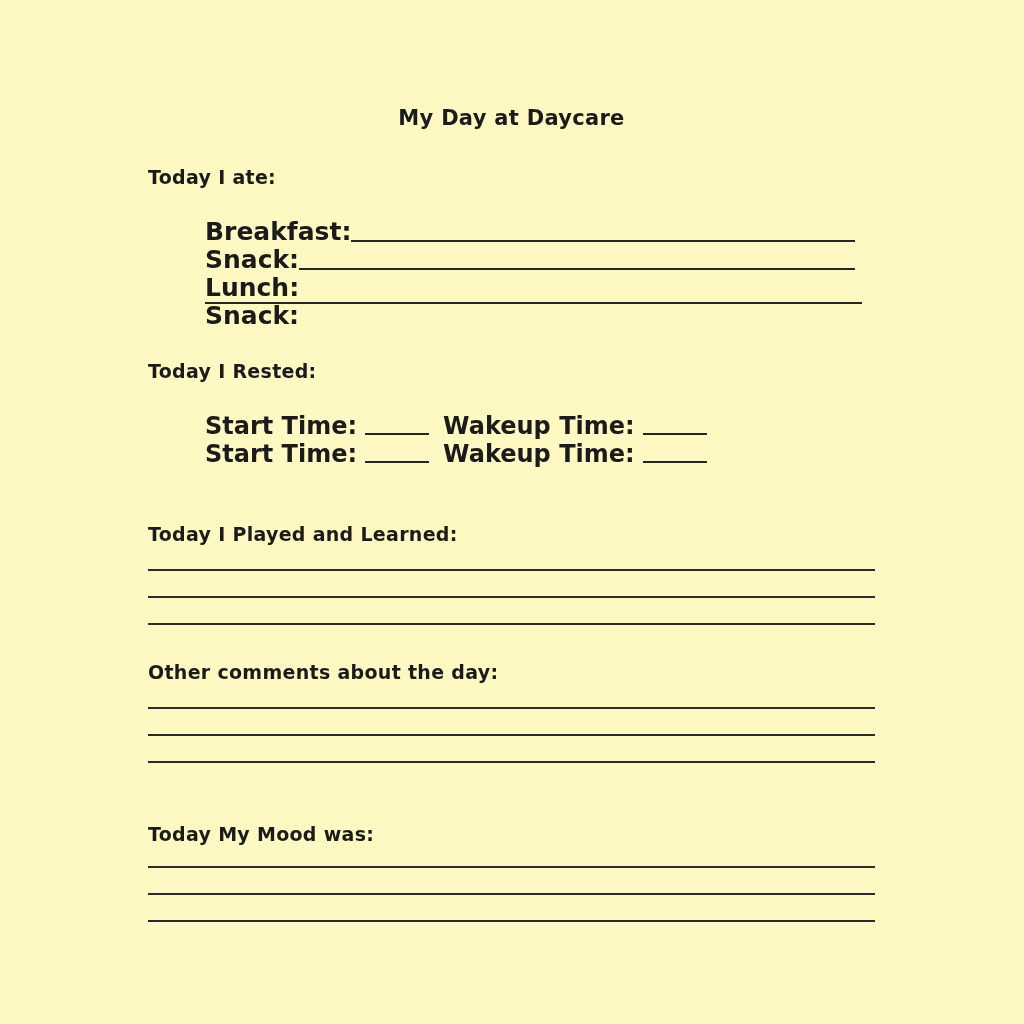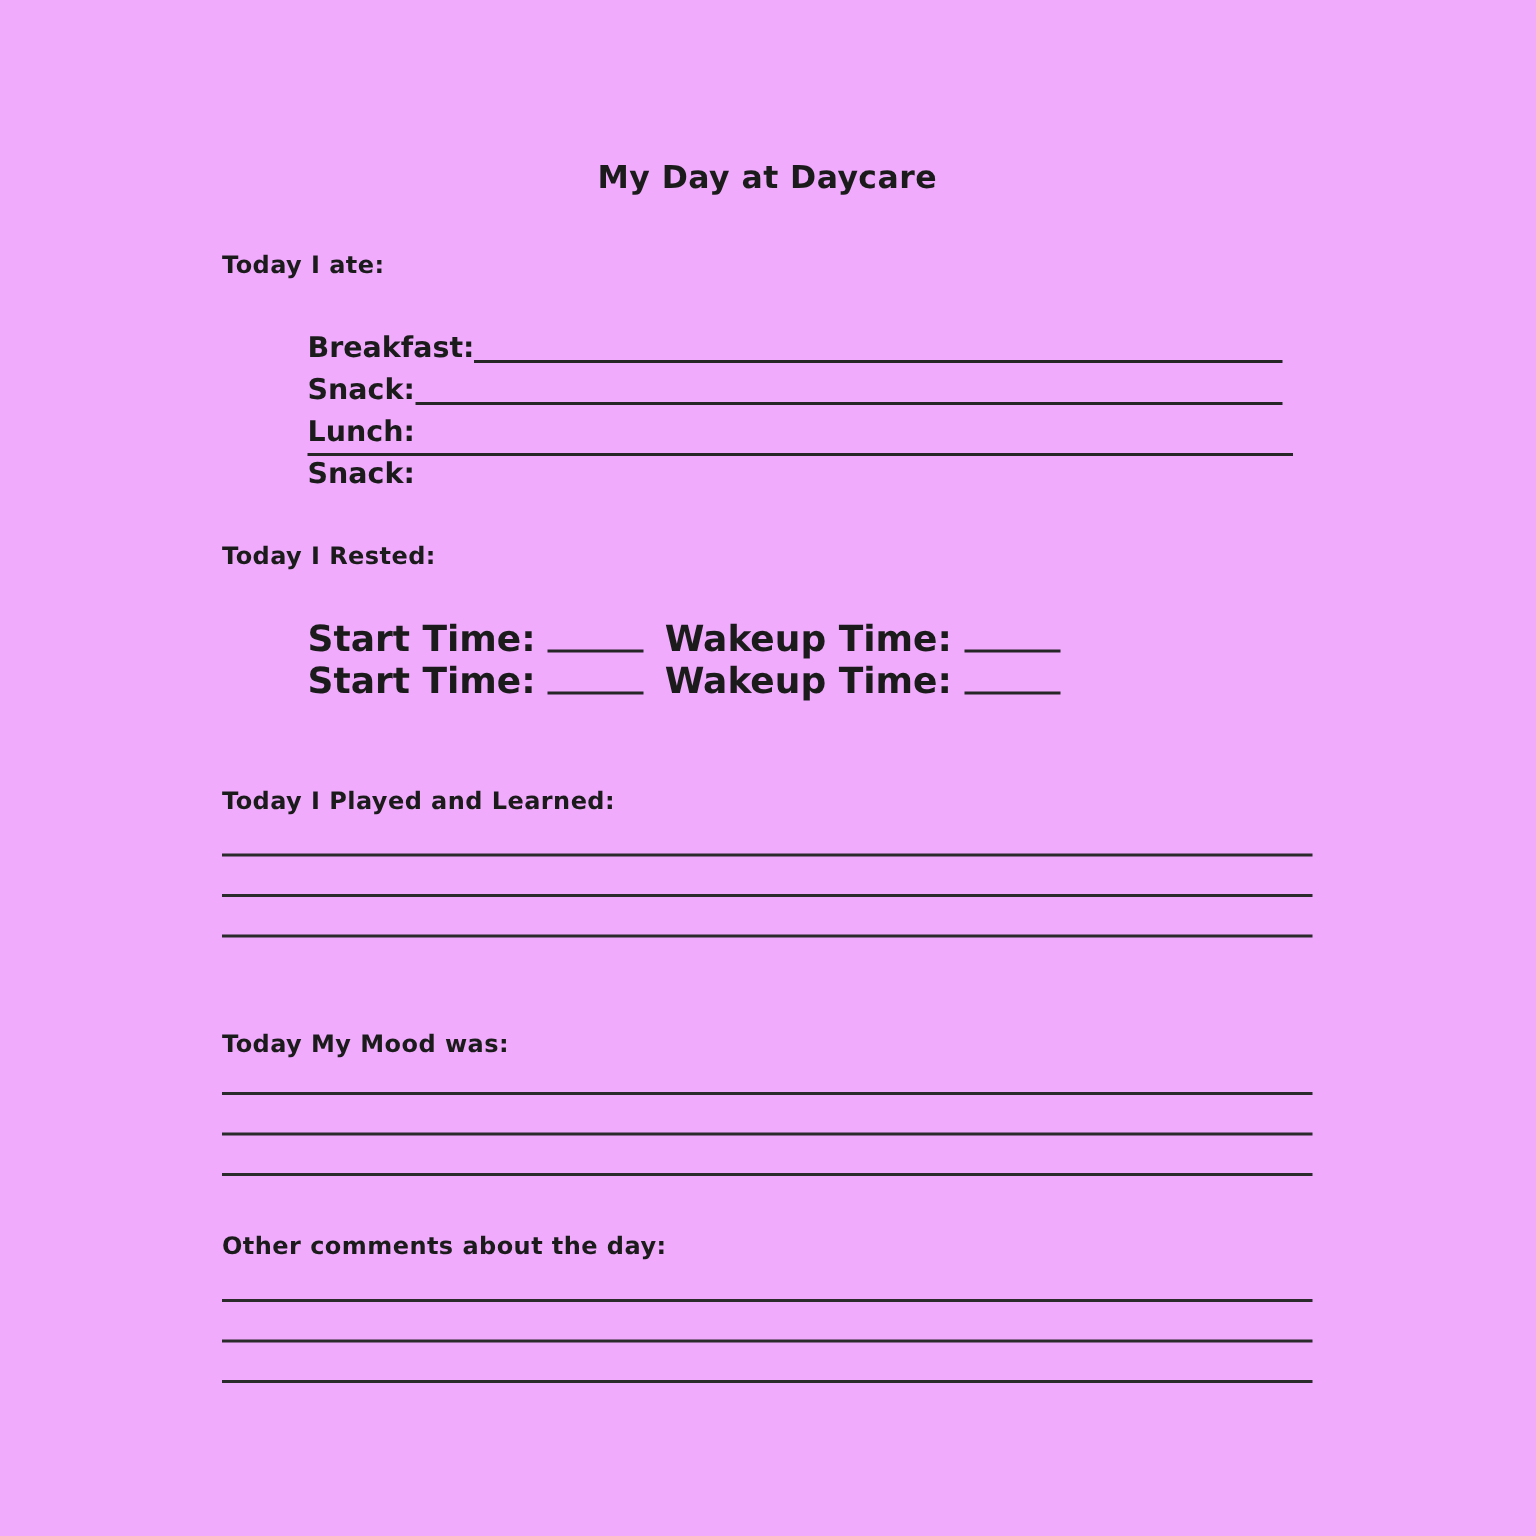--- a/index.html
+++ b/index.html
@@ -18,7 +18,7 @@
     position: relative;
     width: 1024px;
     height: 1024px;
-    background: #f0abfc;
+    background: #fef9c3;
   }
   .content {
     position: absolute;

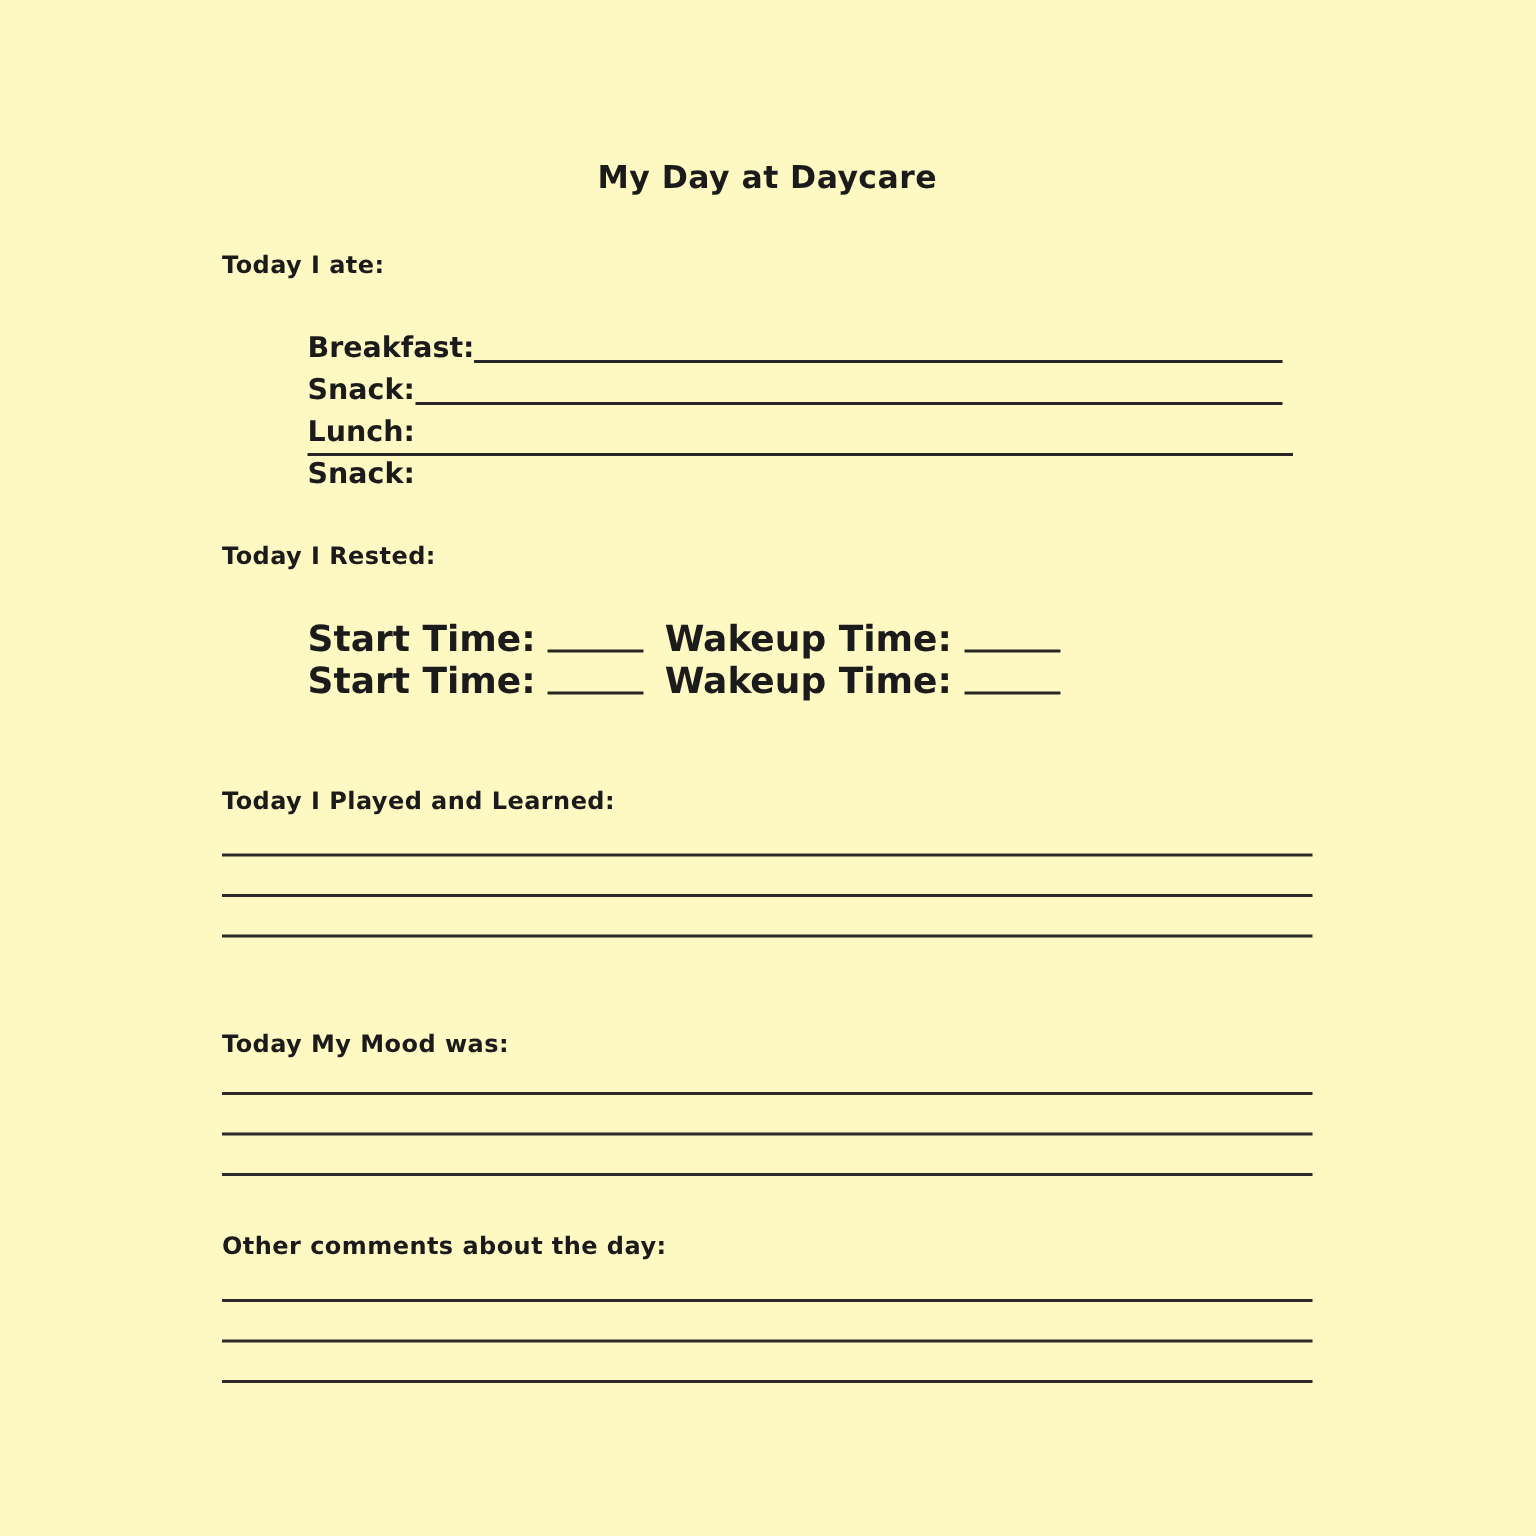--- a/index.html
+++ b/index.html
@@ -37,7 +37,7 @@
   }
   h2 {
     margin: 0;
-    font-size: 16px;
+    font-size: 19px;
     font-weight: 600;
     letter-spacing: 0.3px;
     line-height: 26px;

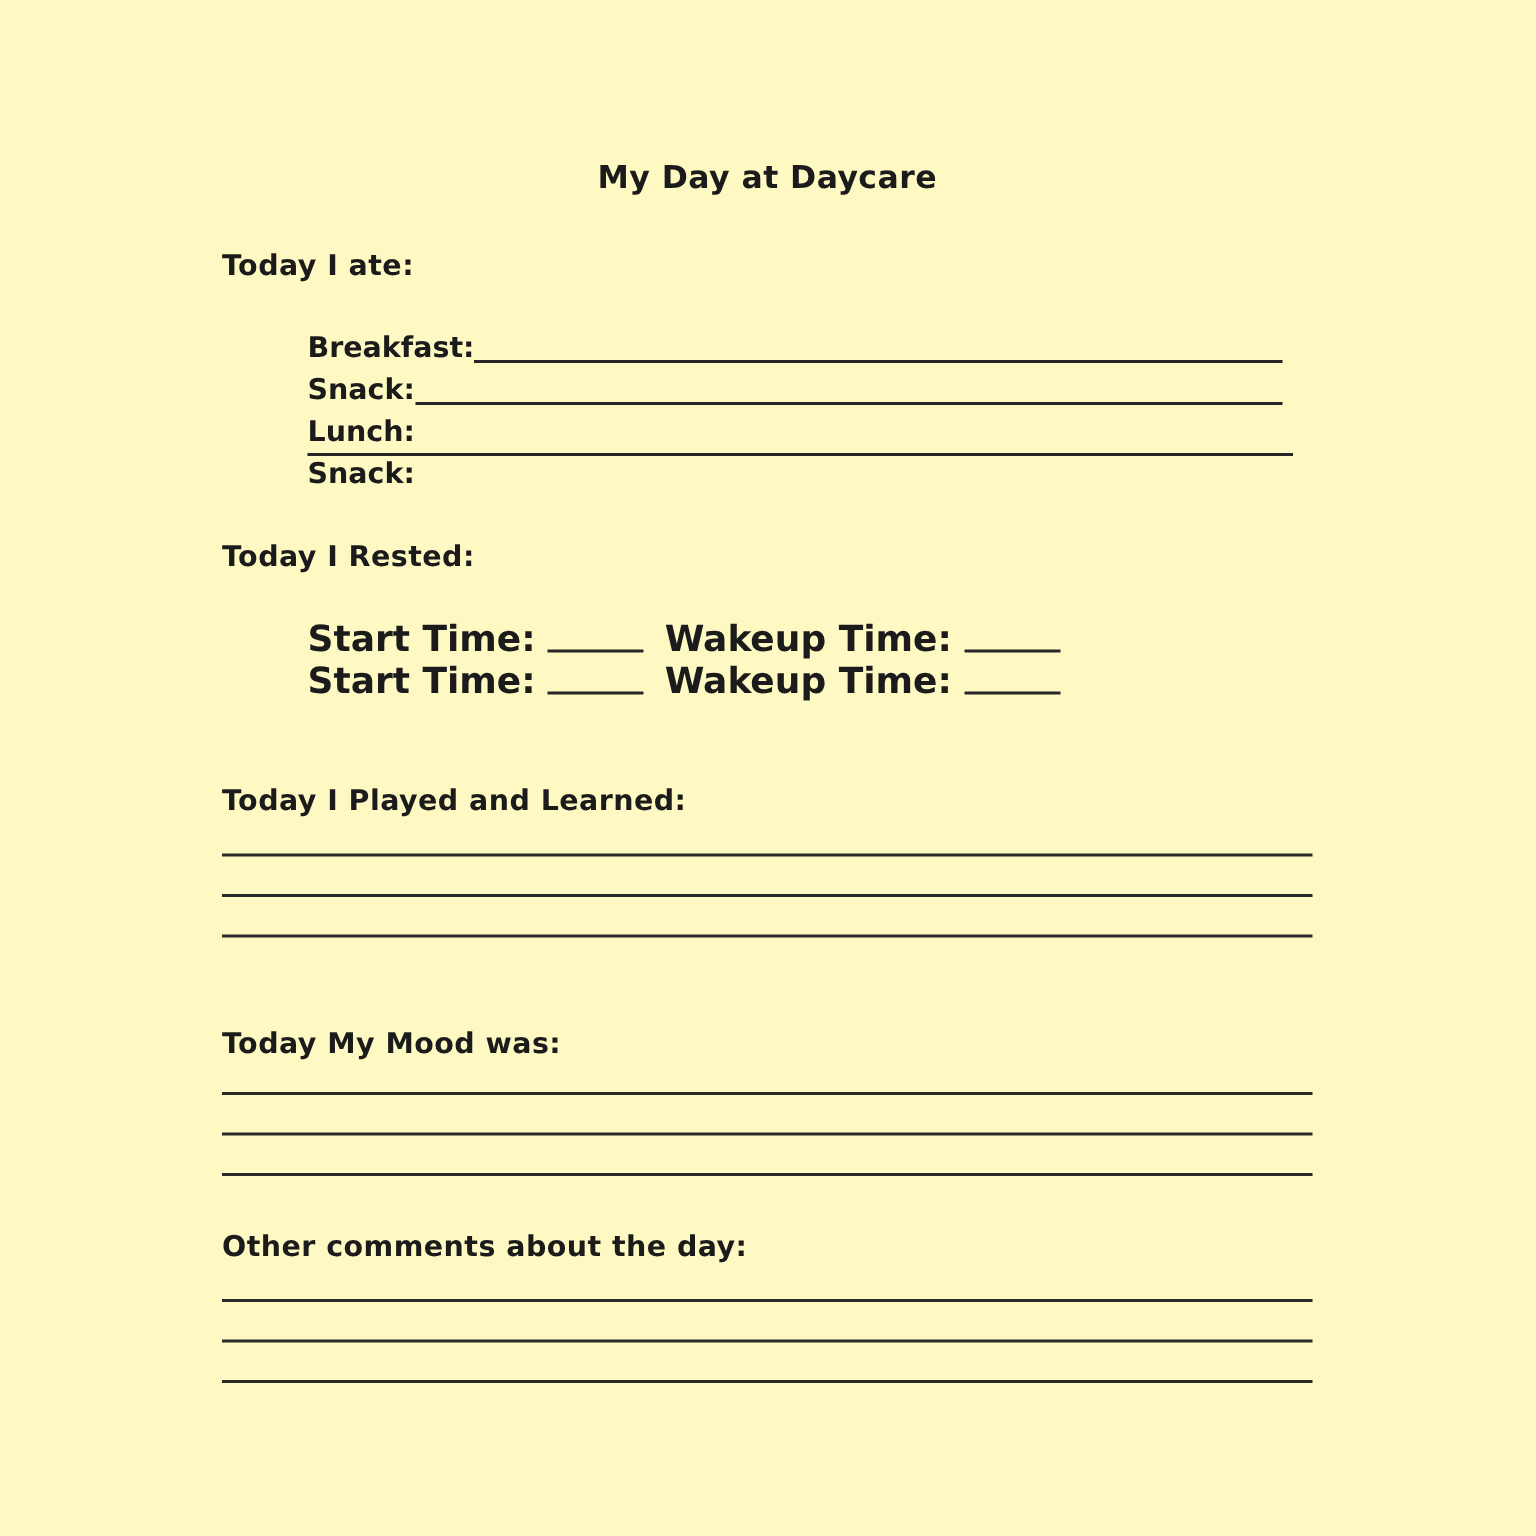--- a/index.html
+++ b/index.html
@@ -52,7 +52,7 @@
   .meal-row {
     display: flex;
     height: 28px;
-    font-size: 19px;
+    font-size: 25px;
     font-weight: 600;
   }
   .meal-row .lbl { line-height: 28px; white-space: nowrap; }

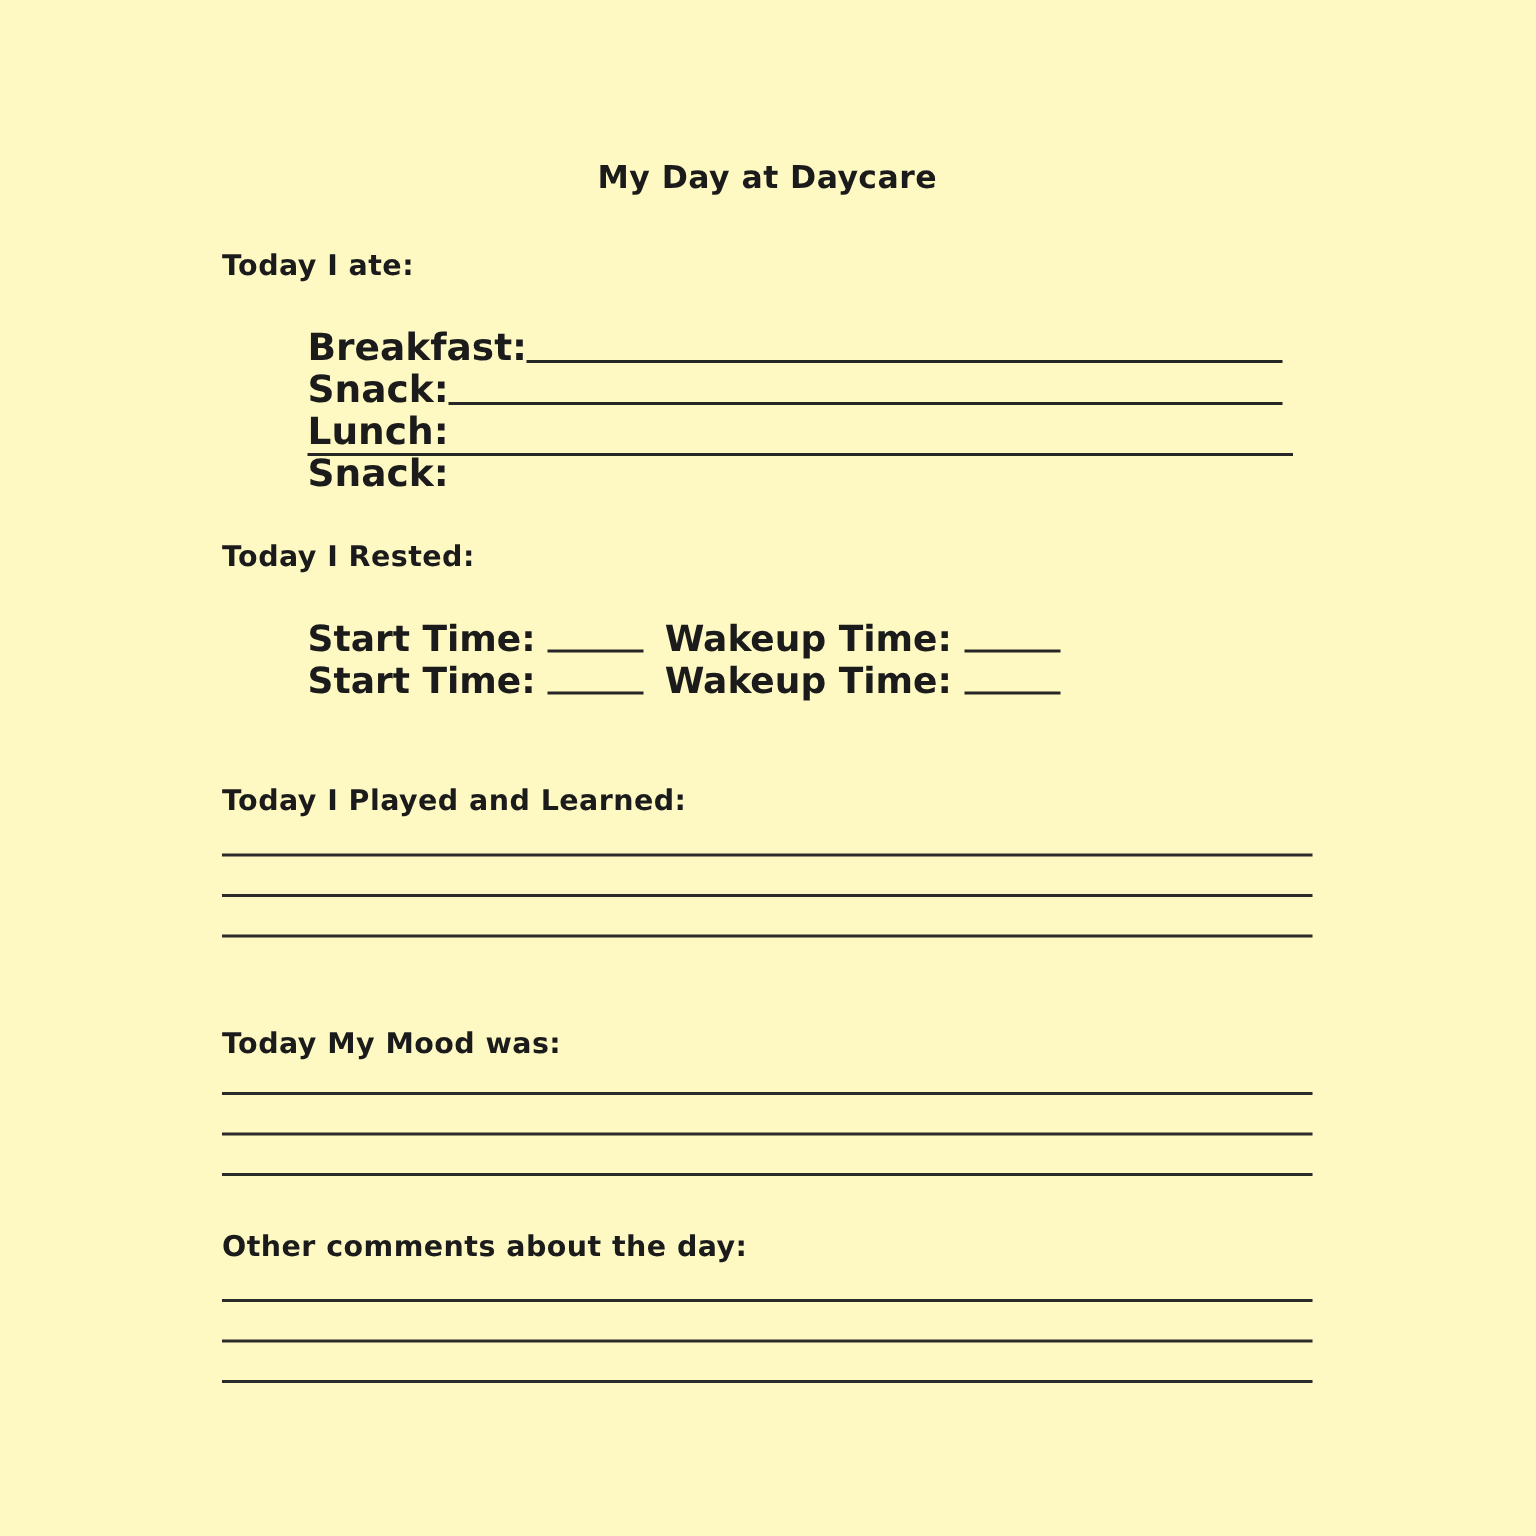--- a/index.html
+++ b/index.html
@@ -148,18 +148,18 @@
     </section>
 
     <section>
-      <h2 class="h-mood">Today My Mood was:</h2>
+      <h2 class="h-comments">Other comments about the day:</h2>
       <div class="rules">
-        <div class="rule first-mood"></div>
+        <div class="rule first-comments"></div>
         <div class="rule next"></div>
         <div class="rule next"></div>
       </div>
     </section>
 
     <section>
-      <h2 class="h-comments">Other comments about the day:</h2>
+      <h2 class="h-mood">Today My Mood was:</h2>
       <div class="rules">
-        <div class="rule first-comments"></div>
+        <div class="rule first-mood"></div>
         <div class="rule next"></div>
         <div class="rule next"></div>
       </div>

